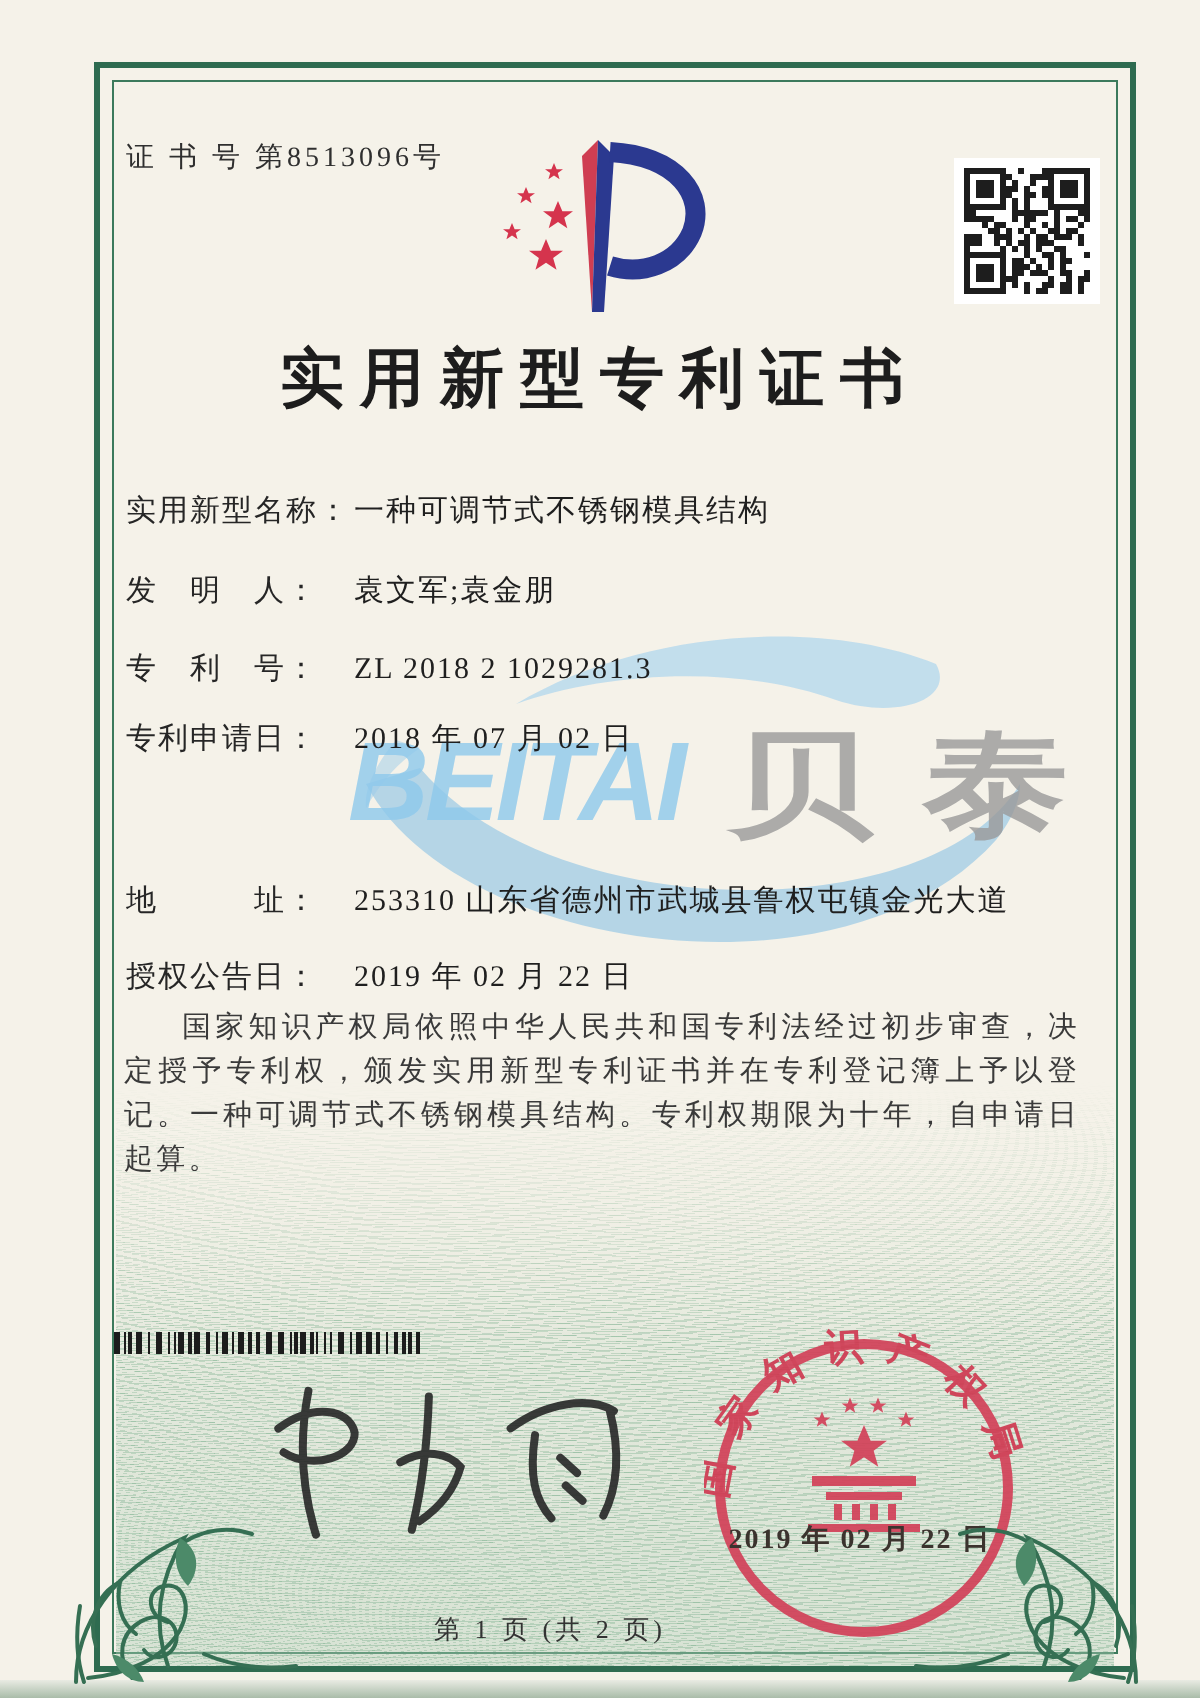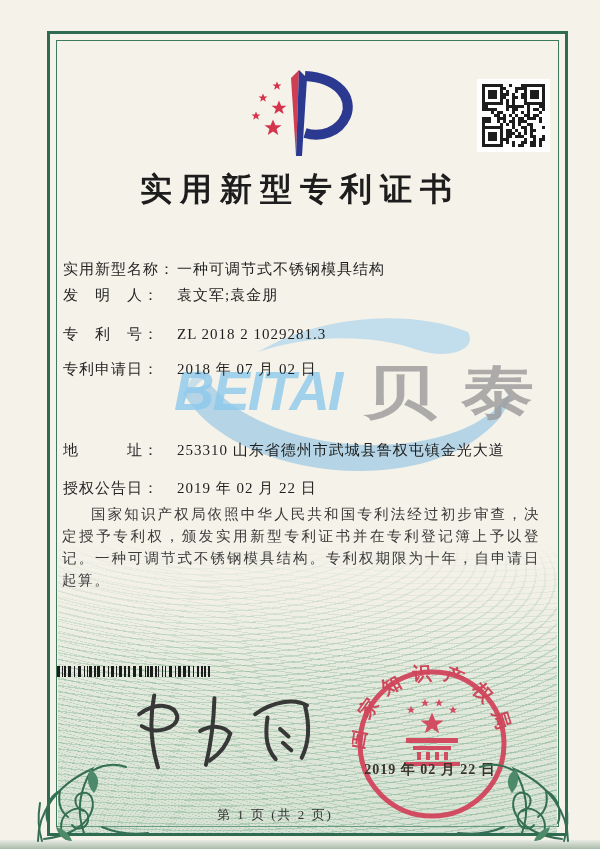--- a/index.html
+++ b/index.html
@@ -109,6 +109,7 @@
 
 <div class="content">
 
+  <div class="cert-no">证 书 号 第8513096号</div>
 
   <svg class="abs" style="left:233px;top:66px;" width="138" height="96" viewBox="0 0 138 96">
     <defs>

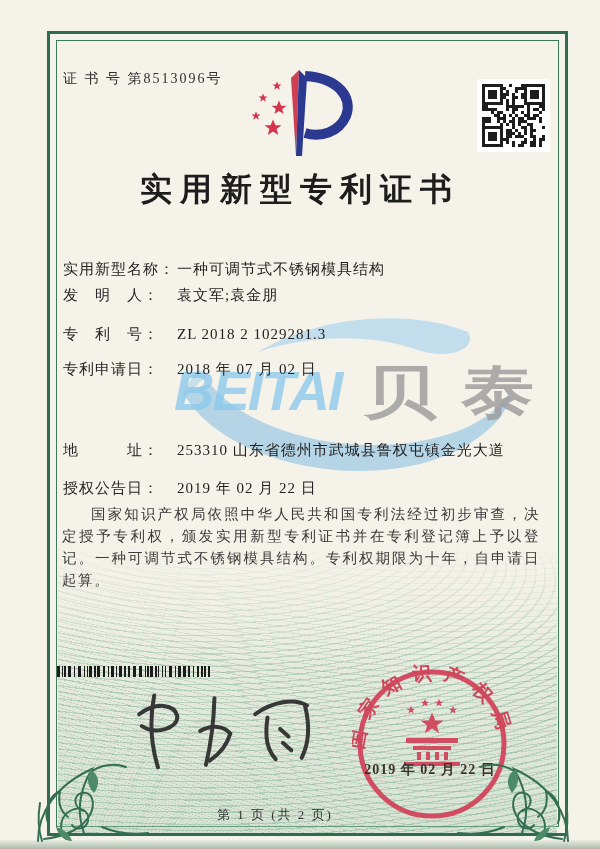--- a/index.html
+++ b/index.html
@@ -367,7 +367,7 @@
 
   <div class="title">实用新型专利证书</div>
 
-  <div class="frow" style="top:260px">
+  <div class="frow" style="top:246px">
     <span class="flabel">实用新型名称：</span><span class="fvalue">一种可调节式不锈钢模具结构</span>
   </div>
   <div class="frow" style="top:286px">

